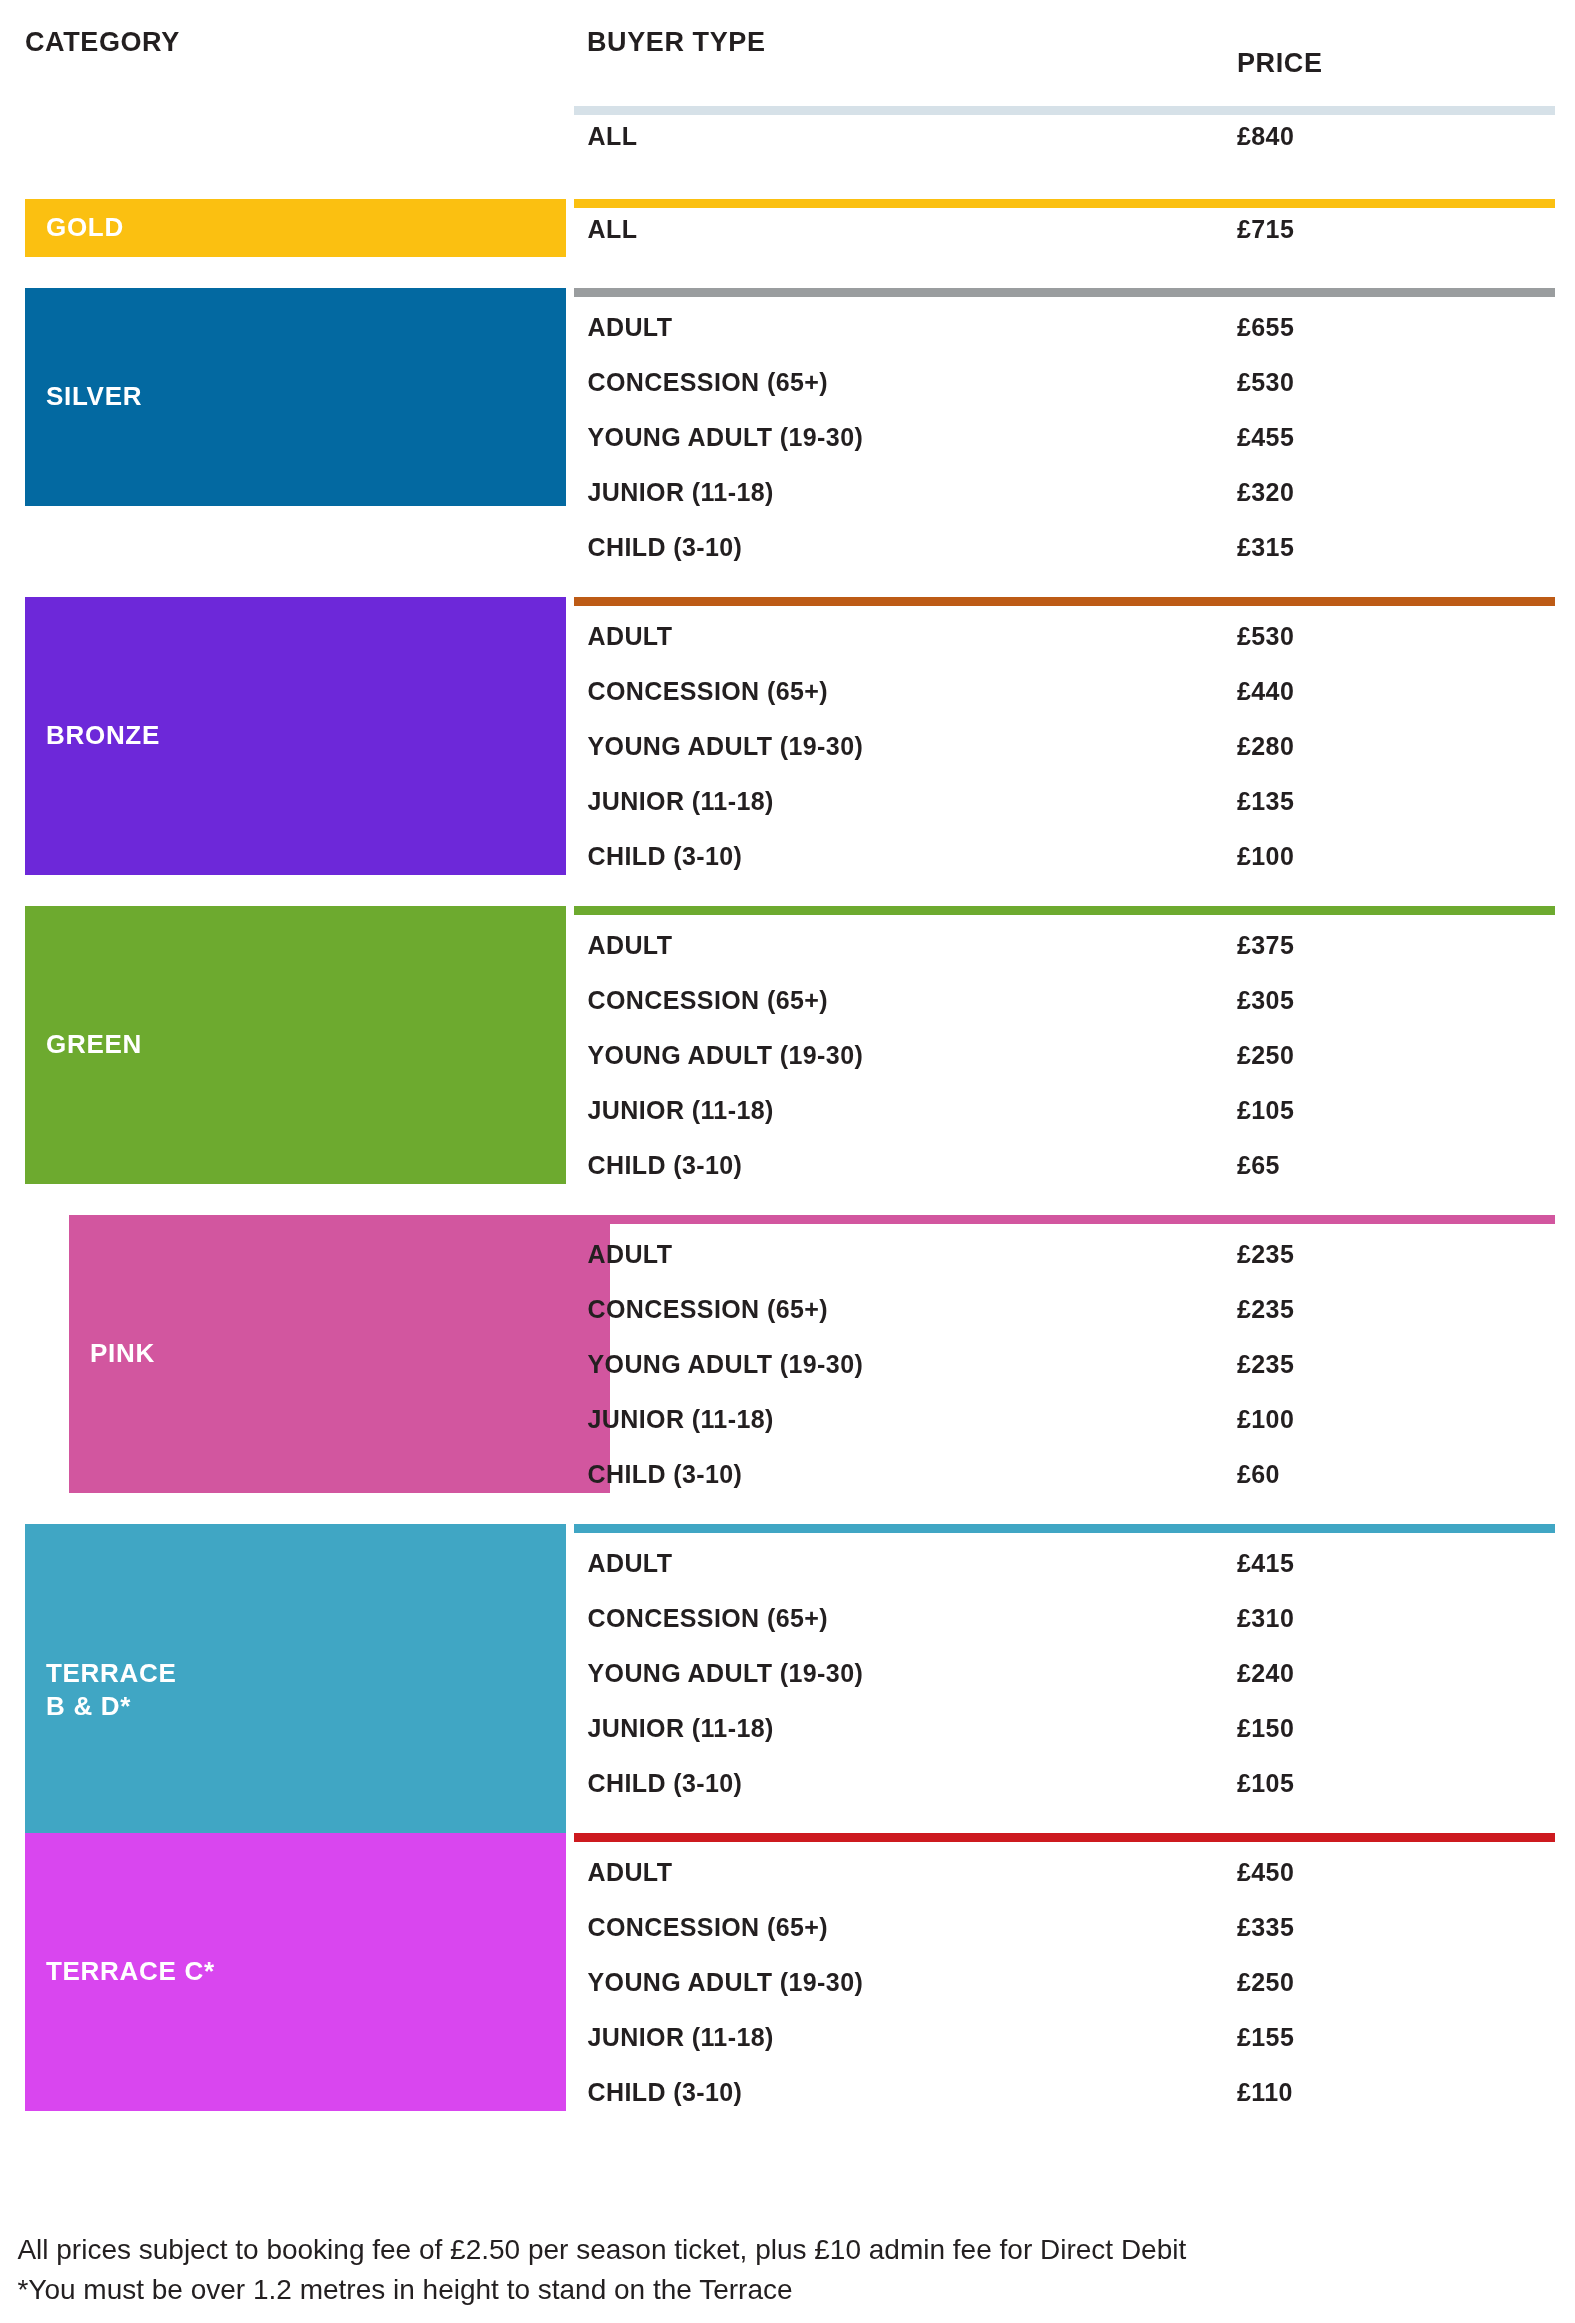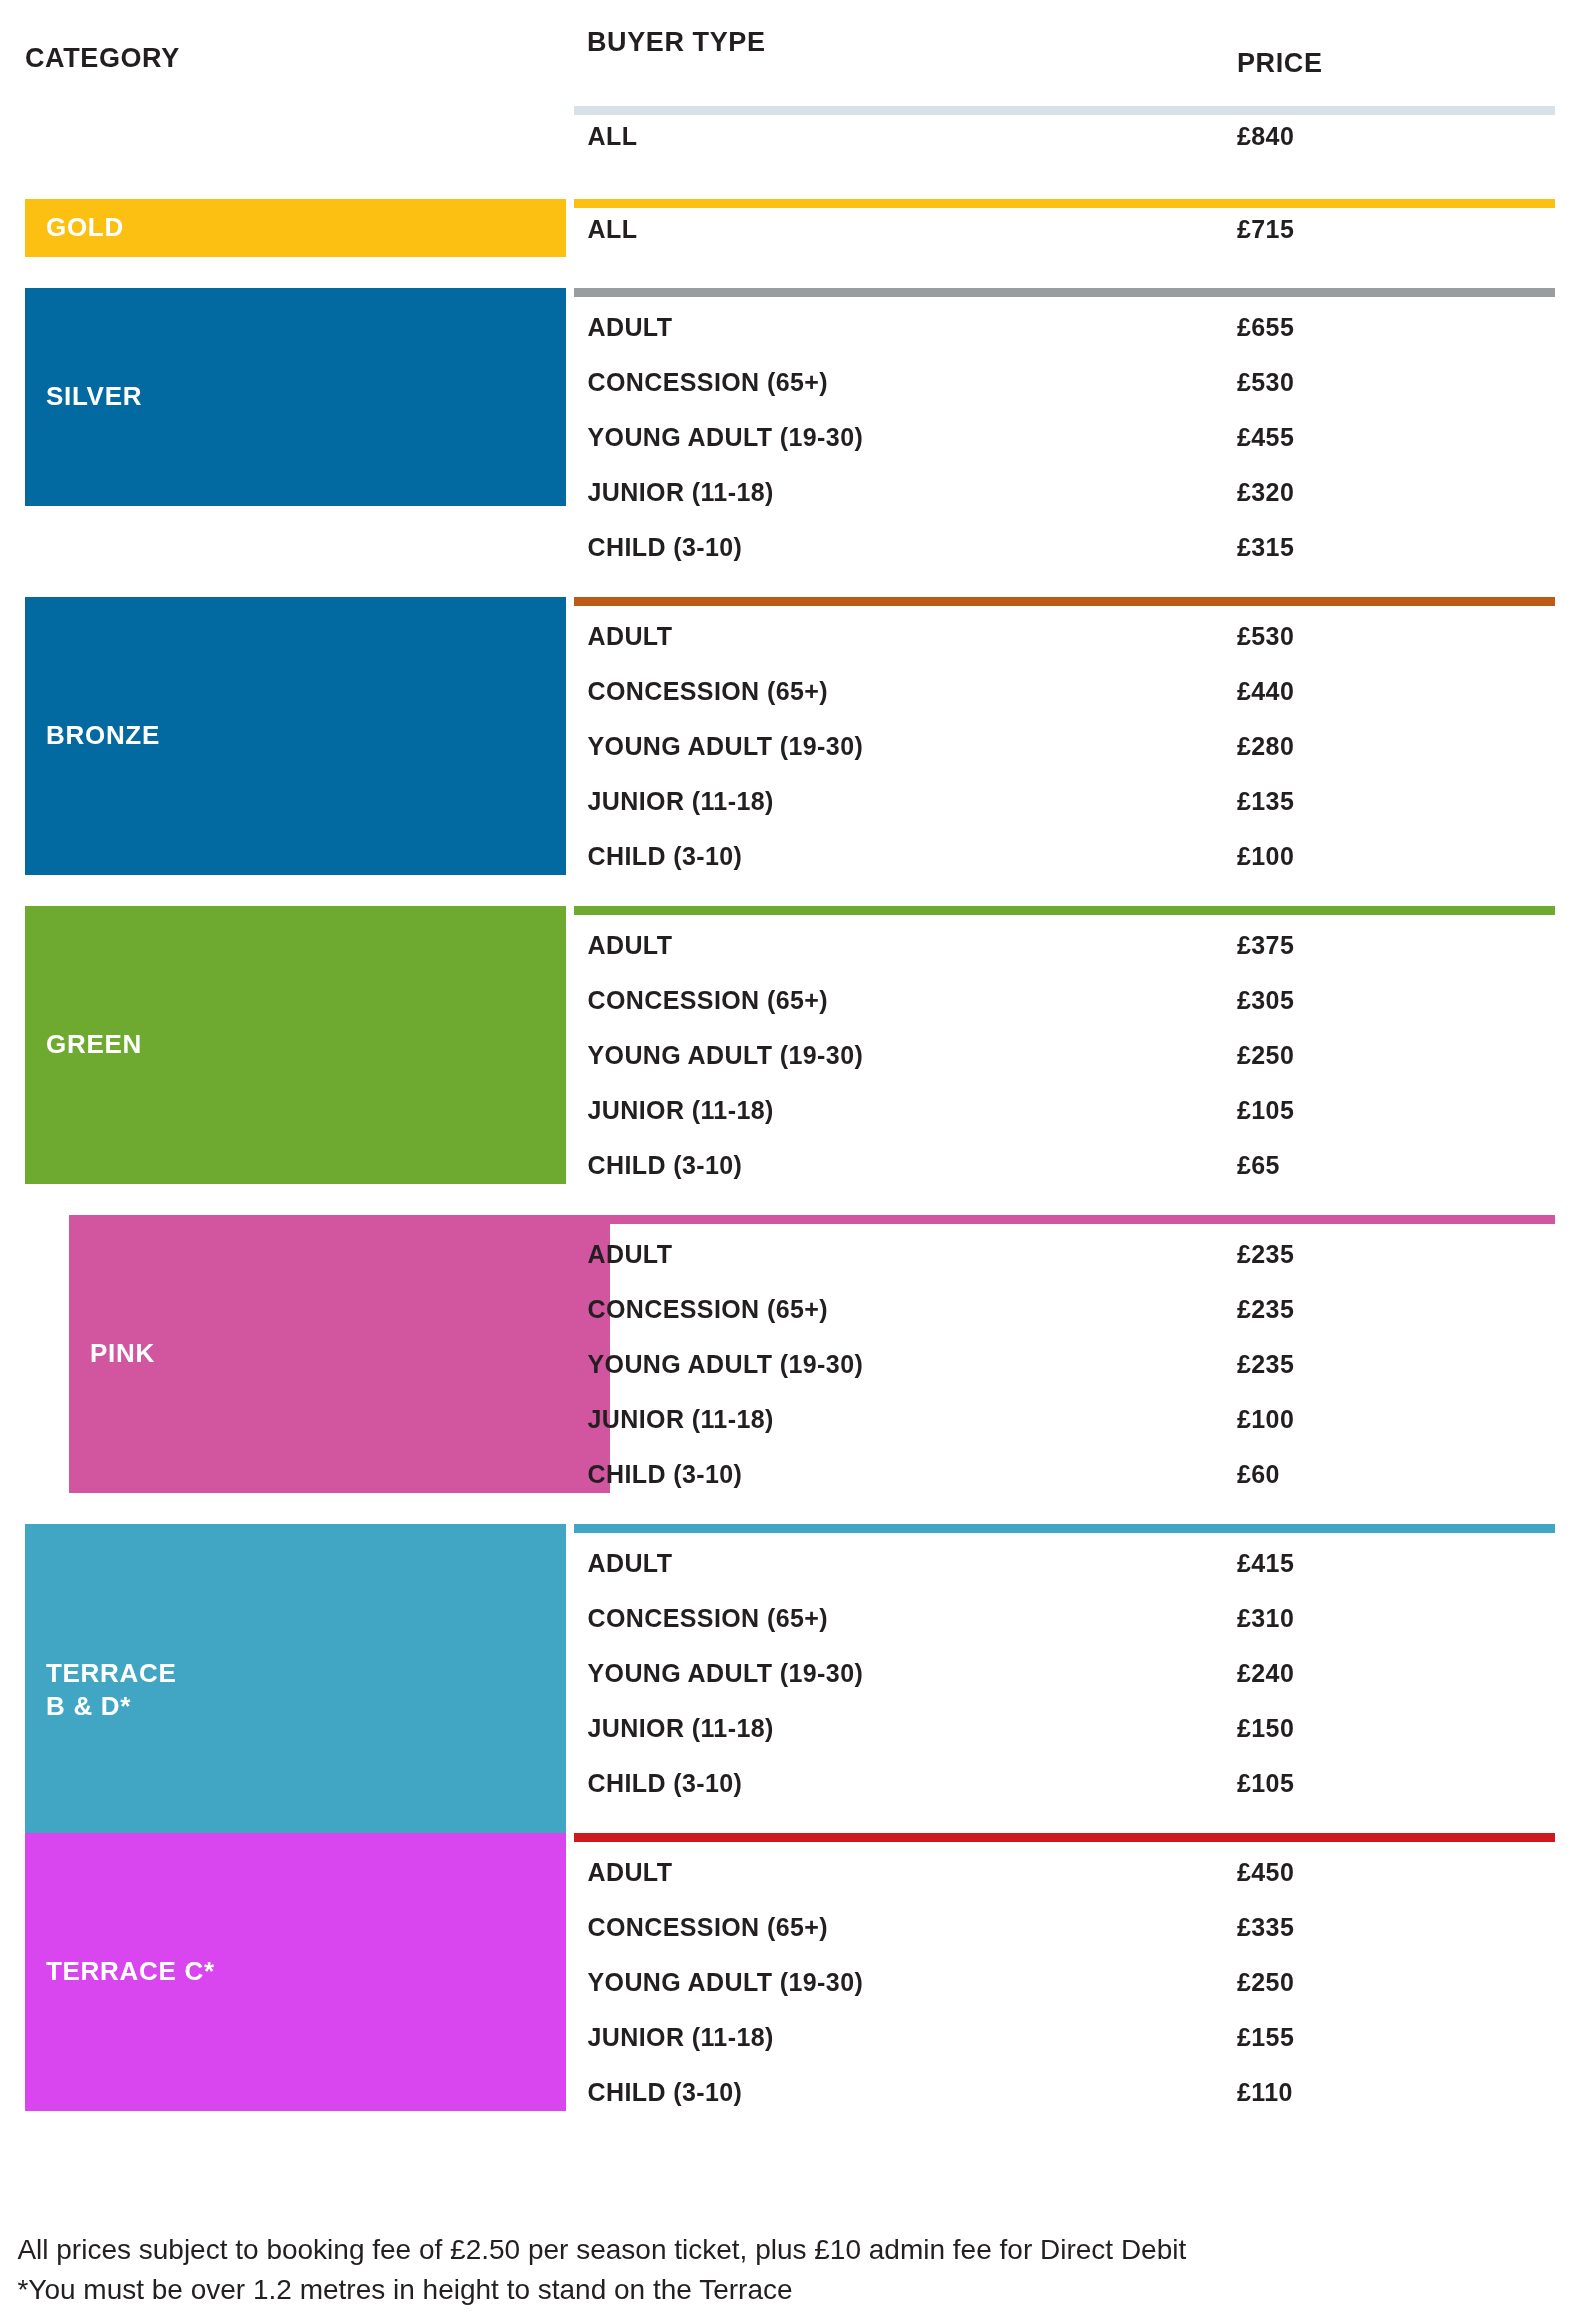--- a/index.html
+++ b/index.html
@@ -40,7 +40,7 @@
     text-transform: uppercase;
     white-space: nowrap;
   }
-  .hdr-category { left: 25px;  top: 27px; margin-top: 16px; }
+  .hdr-category { left: 25px;  top: 27px; }
   .hdr-buyer    { left: 587px; top: 27px; }
   .hdr-price    { left: 1237px; top: 48px; }
 

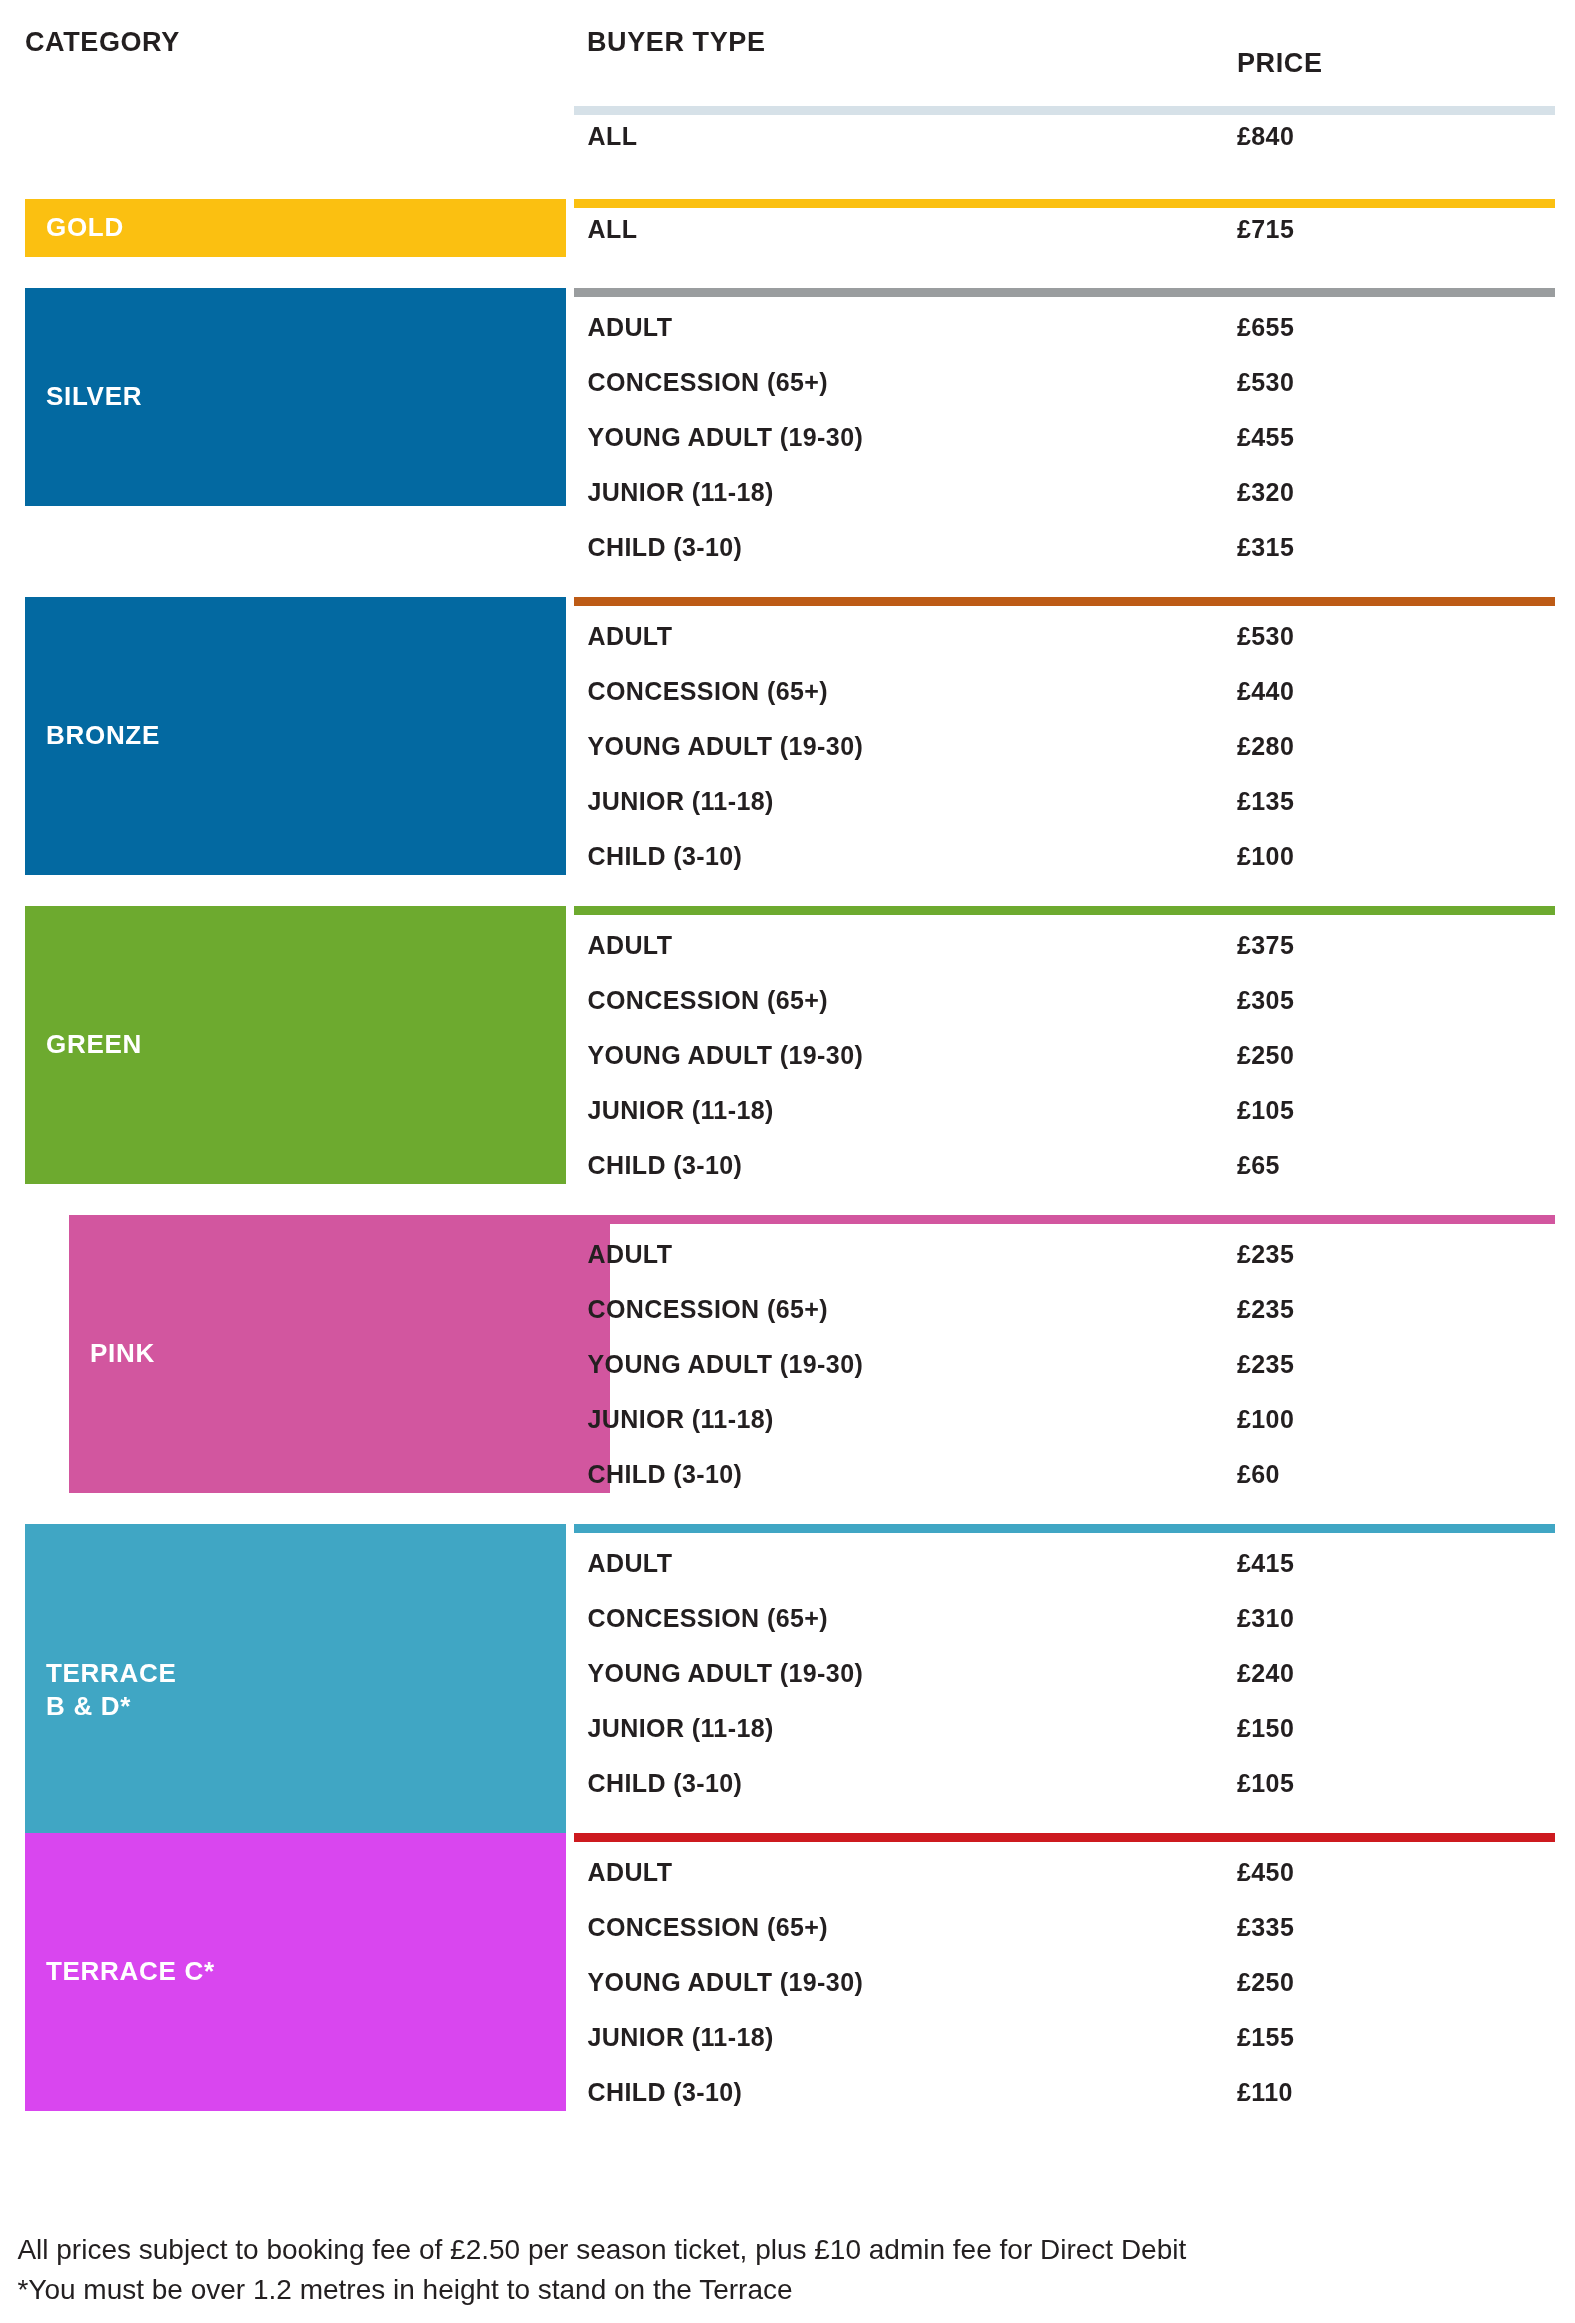--- a/index.html
+++ b/index.html
@@ -190,7 +190,7 @@
       </div>
       <div class="section" style="top: 597px; height: 278px;">
         <div class="rule" style="background: rgb(189, 91, 22);"></div>
-        <div class="cat-block" style="height: 278px; background: #0369a1;">
+        <div class="cat-block" style="height: 278px; background: #6d28d9;">
           <div class="cat-label" style="color: rgb(255, 255, 255);">BRONZE</div>
         </div>
         <div class="rows" style="top: 11.6px;">

